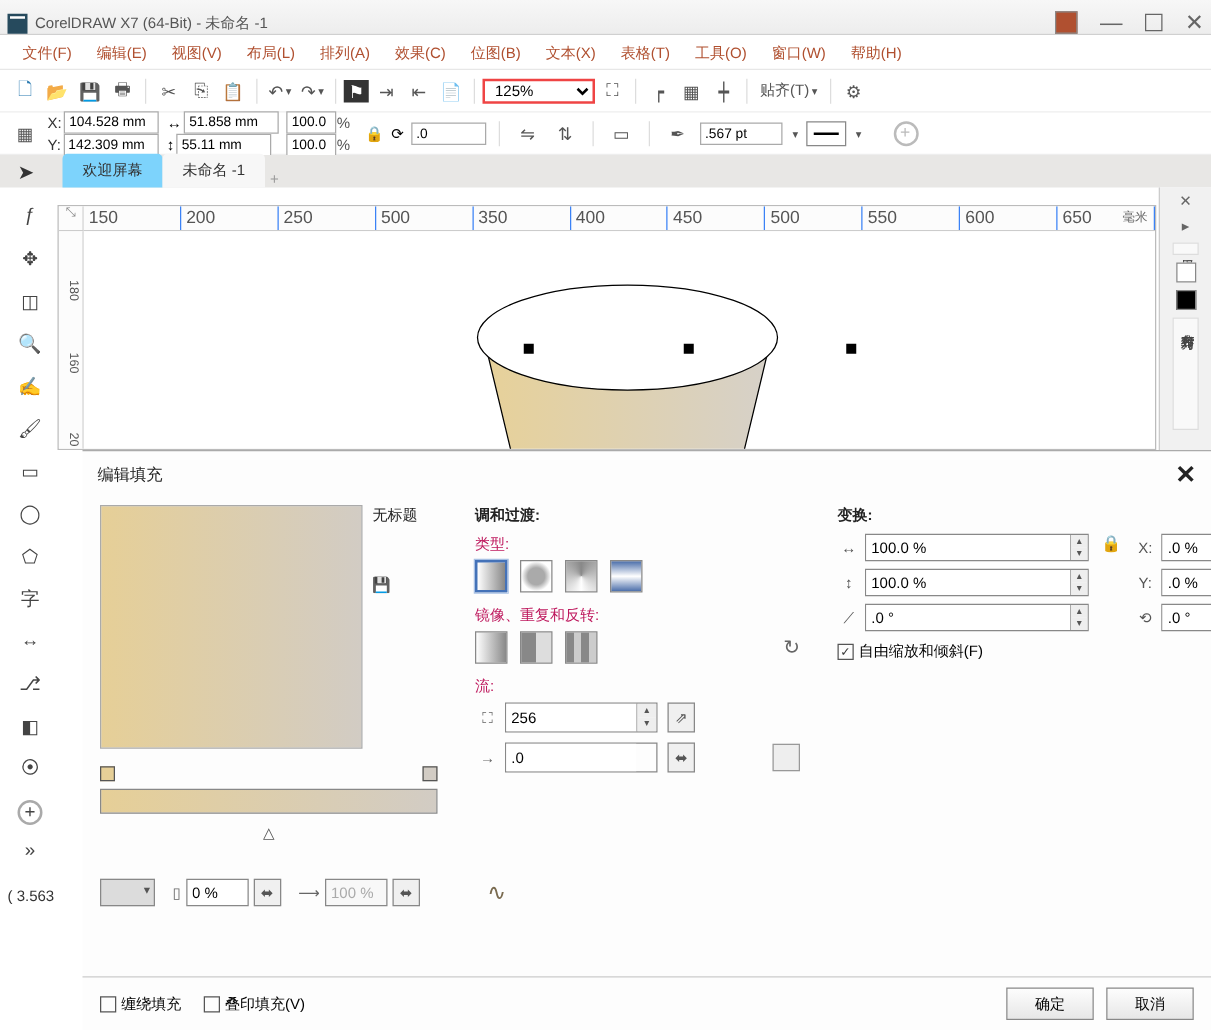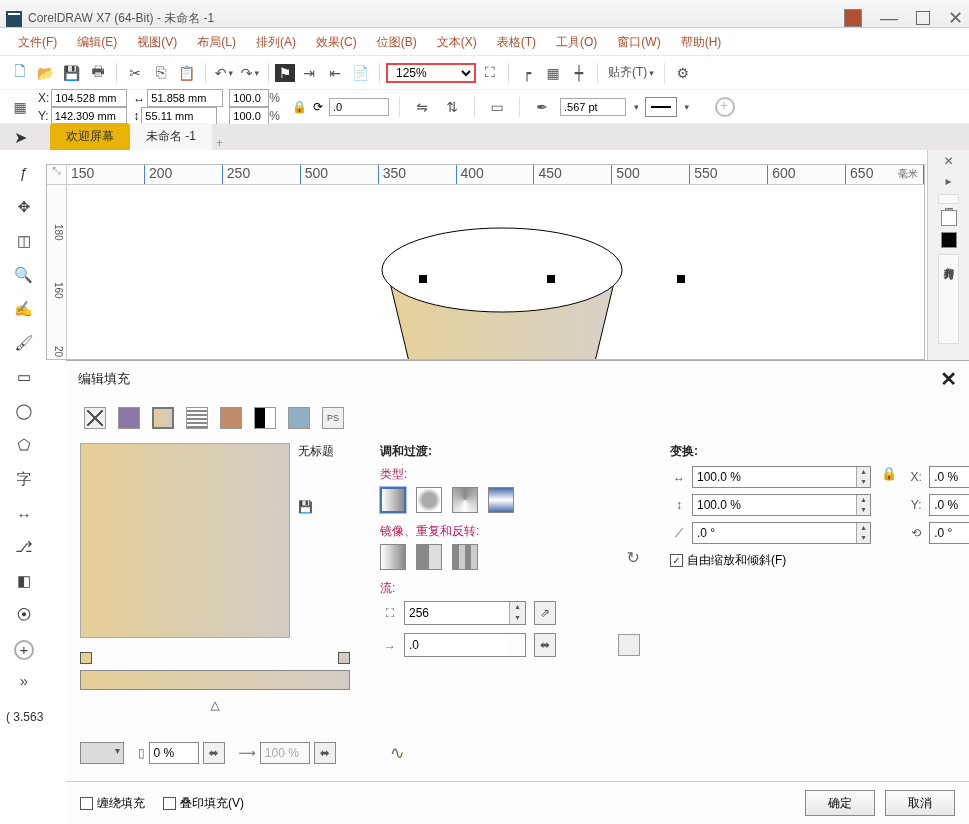--- a/index.html
+++ b/index.html
@@ -45,7 +45,7 @@
 
 
 .doctabs{height:26px;background:#e8e7e5;display:flex;align-items:end;padding-left:50px;position:relative;}
-.doctab{padding:5px 16px;background:#eab308;border-radius:4px 4px 0 0;color:#333;}
+.doctab{padding:5px 16px;background:#7dd3fc;border-radius:4px 4px 0 0;color:#333;}
 .doctab.active{background:#f7f7f7;}
 .addtab{margin-left:4px;color:#999;}
 .pick-arrow{position:absolute;left:14px;top:4px;font-size:16px;color:#333;}

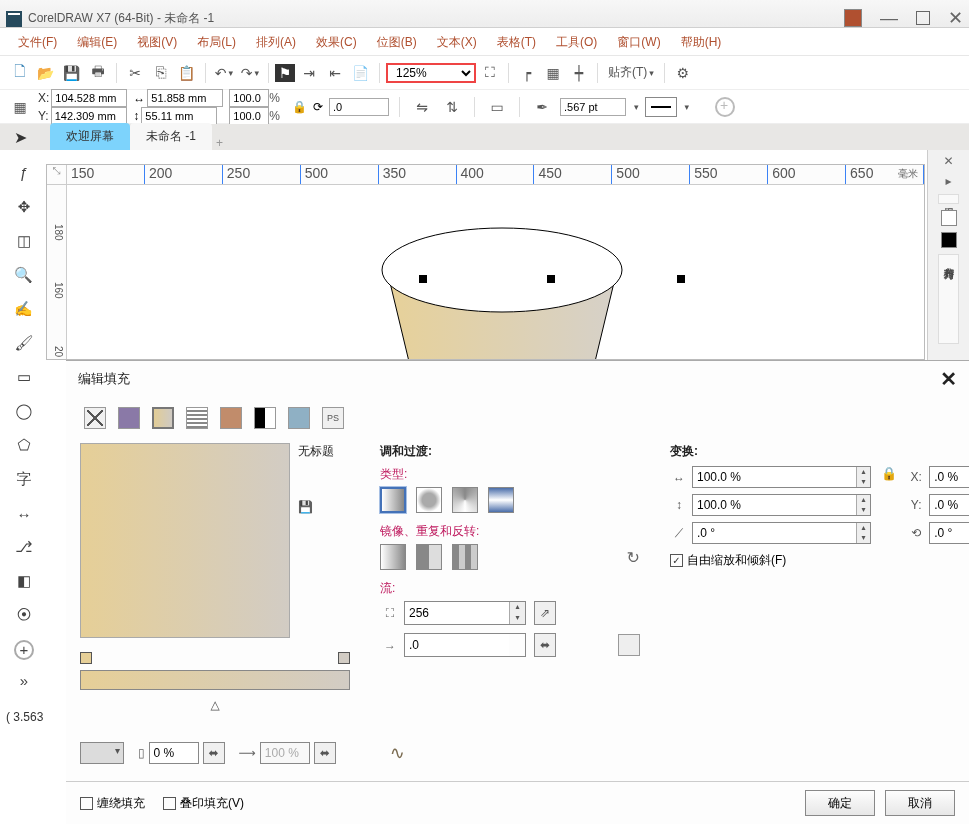--- a/index.html
+++ b/index.html
@@ -349,16 +349,6 @@
     <span class="dlg-close">✕</span>
   </div>
   <div class="dlg-body">
-    <div class="fill-tabs">
-      <span class="fill-tab none"></span>
-      <span class="fill-tab solid"></span>
-      <span class="fill-tab grad"></span>
-      <span class="fill-tab patt"></span>
-      <span class="fill-tab txt"></span>
-      <span class="fill-tab twocolor"></span>
-      <span class="fill-tab bmp"></span>
-      <span class="fill-tab ps">PS</span>
-    </div>
 
     <div class="dlg-cols">
 

